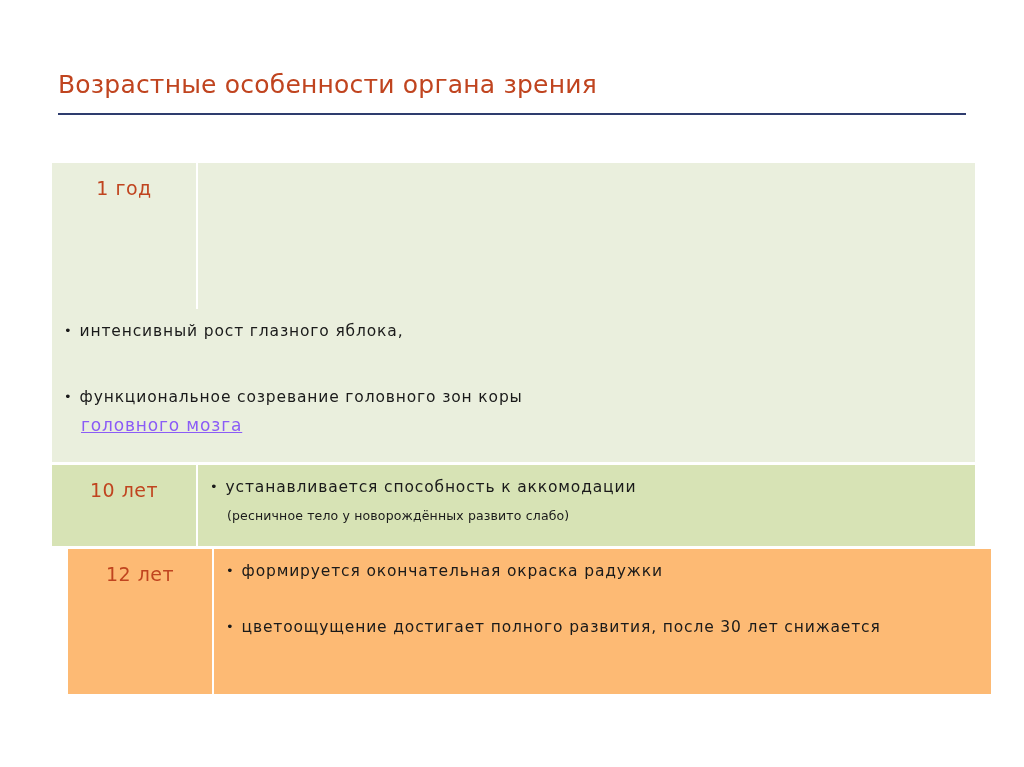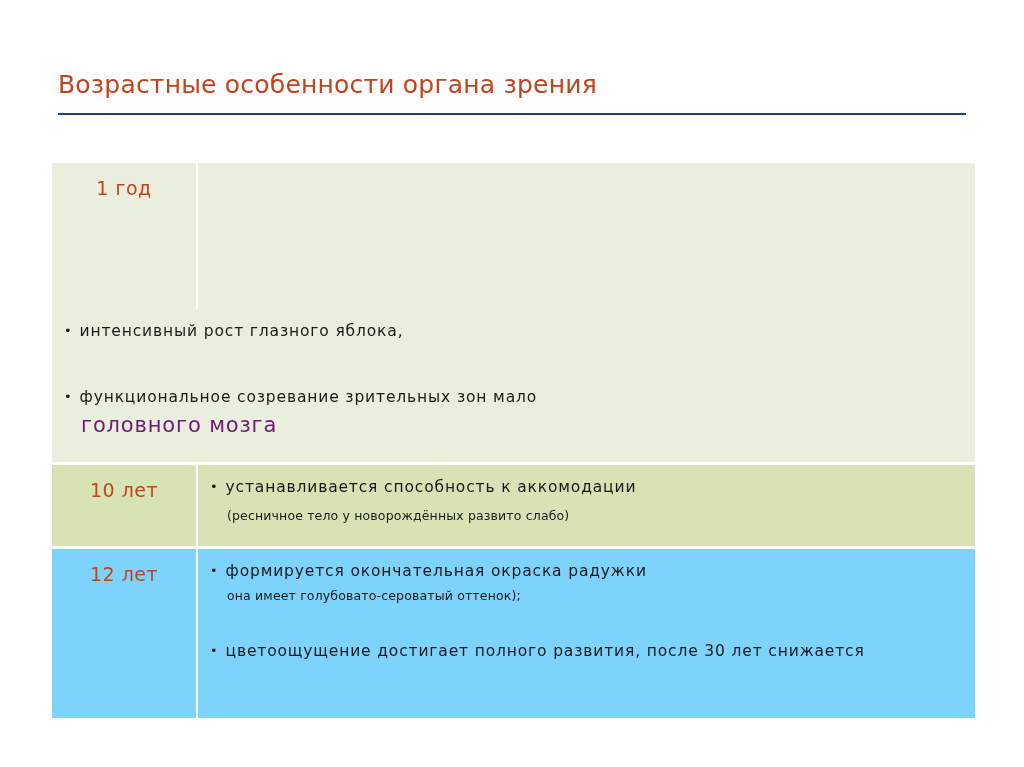--- a/index.html
+++ b/index.html
@@ -164,7 +164,7 @@
         <div class="gap-lg"></div>
         <div class="bullet">
           <span class="bullet-dot">•</span>
-          <span class="bullet-text">функциональное созревание зрительных зон мало</span>
+          <span class="bullet-text">функциональное созревание головного зон коры</span>
         </div>
         <div class="bullet-cont">головного мозга</div>
       </div>

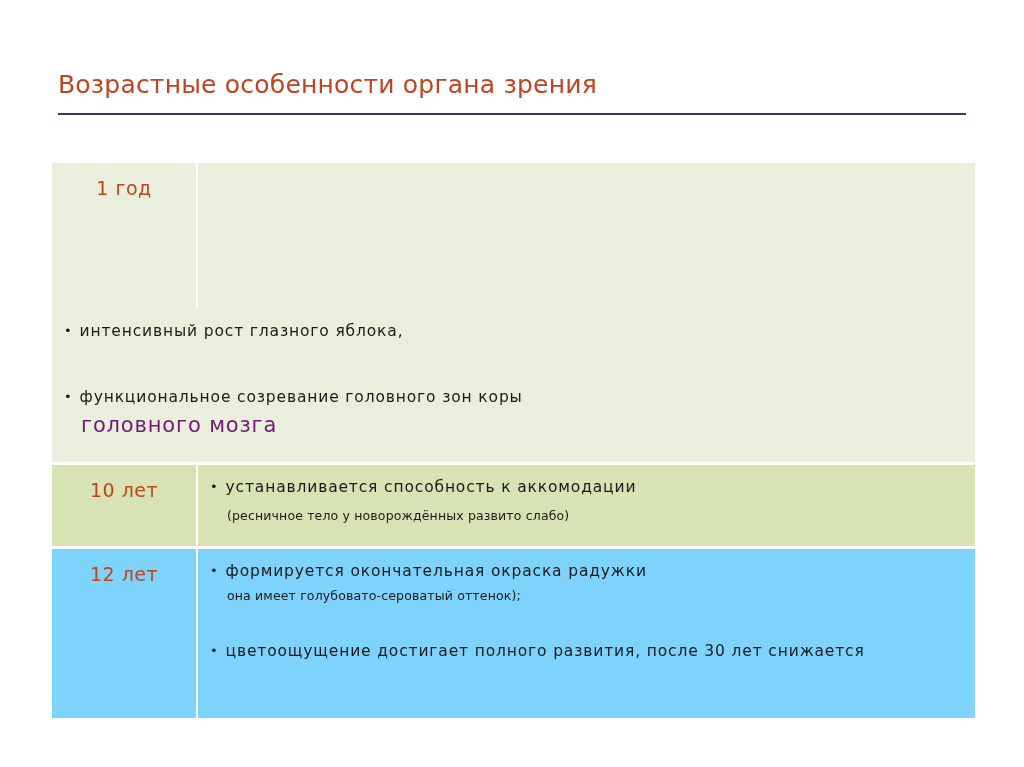--- a/index.html
+++ b/index.html
@@ -111,12 +111,13 @@
   .bullet-text { flex: 1 1 auto; }
 
   .bullet-cont {
-    font-size: 21px;
-    color: #701a75;
+    font-size: 17px;
+    color: #8b5cf6;
     letter-spacing: 0.85px;
     line-height: 30px;
     padding-left: 17px;
     white-space: nowrap;
+    text-decoration: underline;
   }
 
   .subnote {

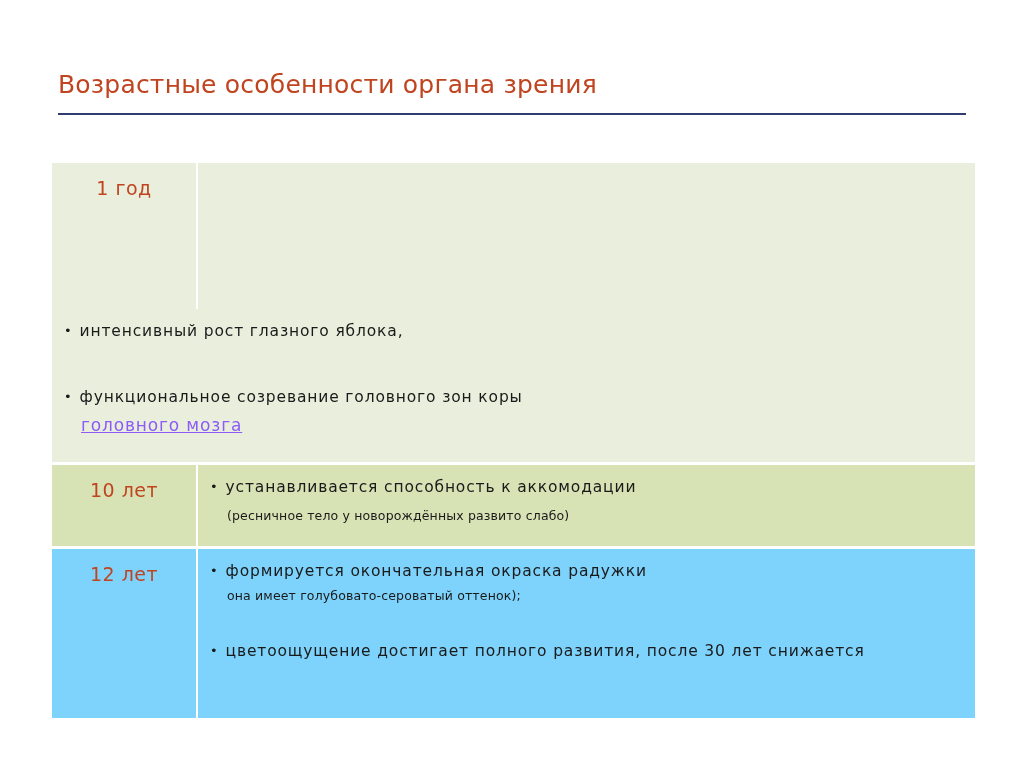--- a/index.html
+++ b/index.html
@@ -69,7 +69,7 @@
   }
   .row-1 { background: #eaefdd; flex-direction: column; }
   .row-2 { background: #d7e3b5; }
-  .row-3 { background: #7dd3fc; }
+  .row-3 { background: #fdba74; margin-left: 16px; }
 
   .cell-label {
     width: 146px;

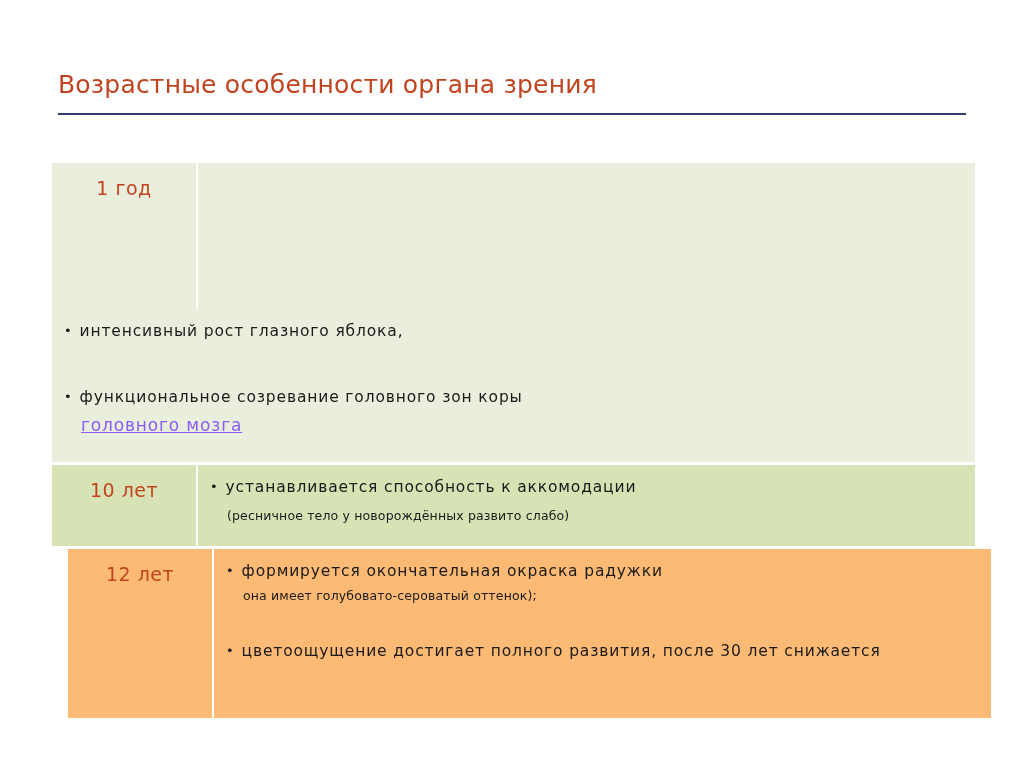--- a/index.html
+++ b/index.html
@@ -194,7 +194,6 @@
           <span class="bullet-dot">•</span>
           <span class="bullet-text">формируется окончательная окраска радужки</span>
         </div>
-        <div class="subnote">она имеет голубовато-сероватый оттенок);</div>
         <div class="gap-md"></div>
         <div class="bullet">
           <span class="bullet-dot">•</span>

